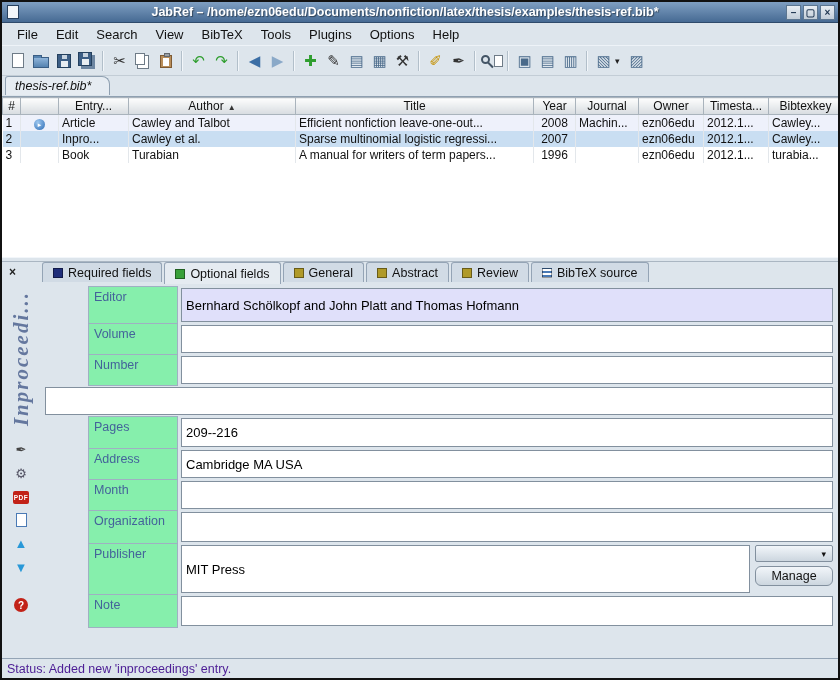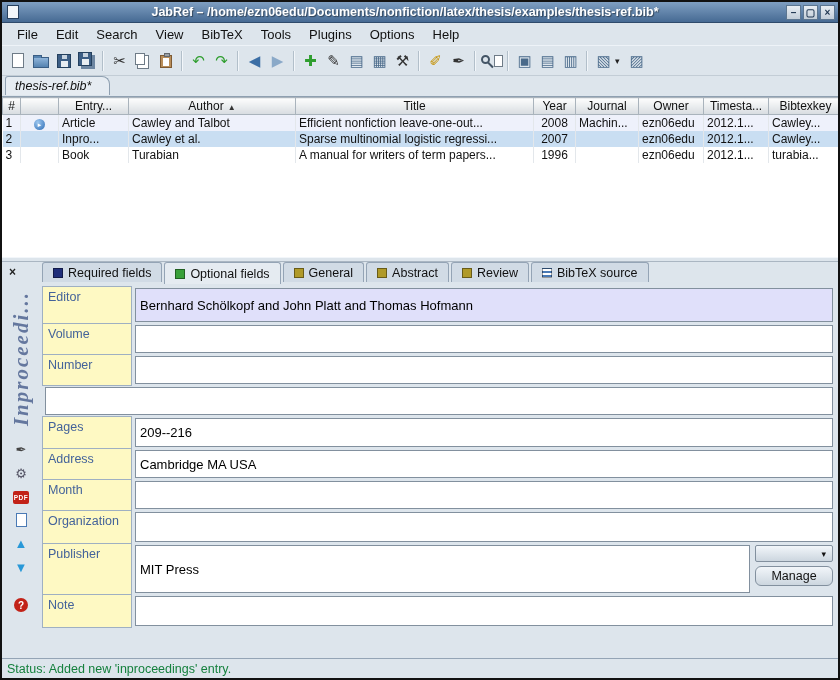--- a/index.html
+++ b/index.html
@@ -106,8 +106,8 @@
   .frow { display:flex; align-items:stretch; margin-top:-1px; }
   .frow:first-child { margin-top:0; }
   .flabel {
-    flex:0 0 90px; background:#fef9c3; border:1px solid #9fb0c2;
-    font-size:12.5px; color:#44639a; padding:3px 5px;
+    flex:0 0 90px; background:#86efac; border:1px solid #9fb0c2;
+    font-size:12.5px; color:#44639a; padding:3px 5px;margin-left:46px;
   }
   .fwrap { flex:1; display:flex; align-items:stretch; padding:2px 1px 2px 3px; min-width:0; }
   .finput {

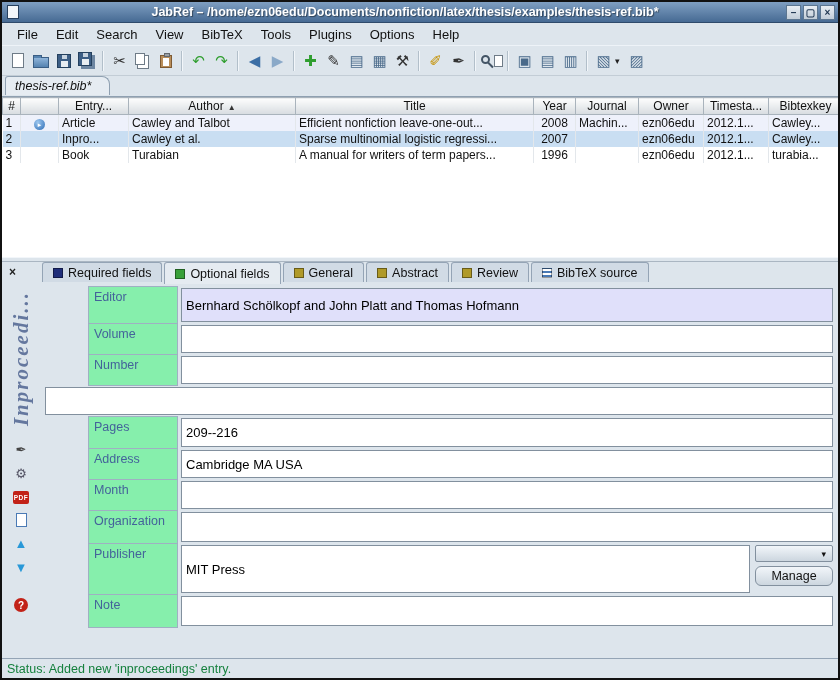--- a/index.html
+++ b/index.html
@@ -127,7 +127,7 @@
     border-radius:6px;
   }
   
-  .statusbar { flex:0 0 20px; border-top:1px solid #94a4b5; display:flex; align-items:center; padding:0 5px; font-size:12.5px; color:#15803d; background:#dde5ec; }
+  .statusbar { flex:0 0 20px; border-top:1px solid #94a4b5; display:flex; align-items:center; padding:0 5px; font-size:12.5px; color:#4c1d95; background:#dde5ec; }
 </style>
 </head>
 <body>

